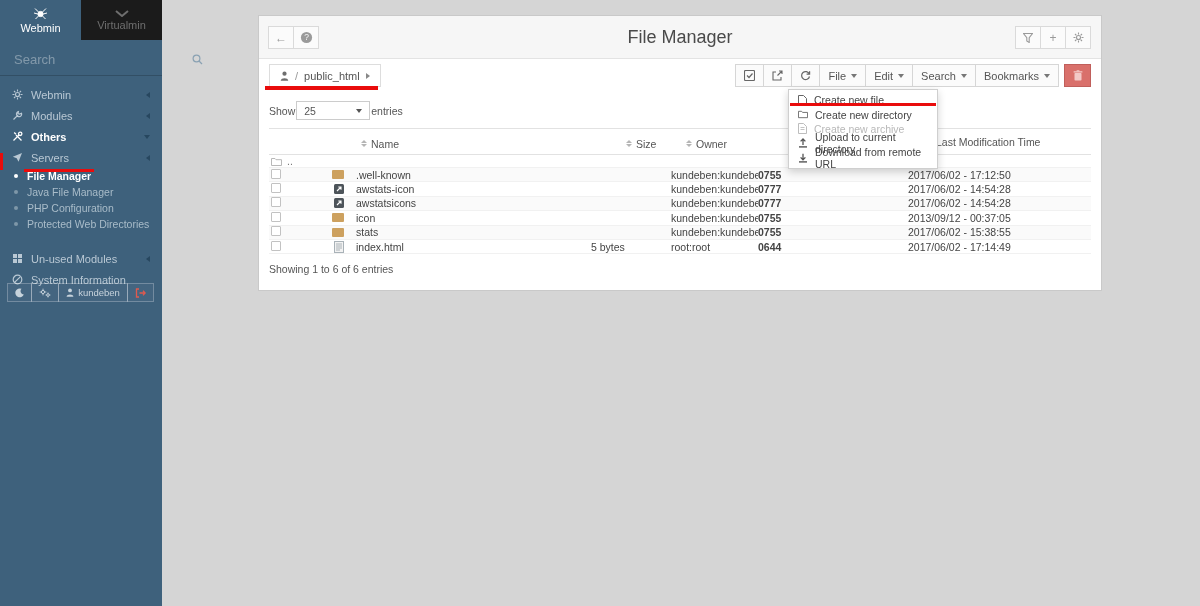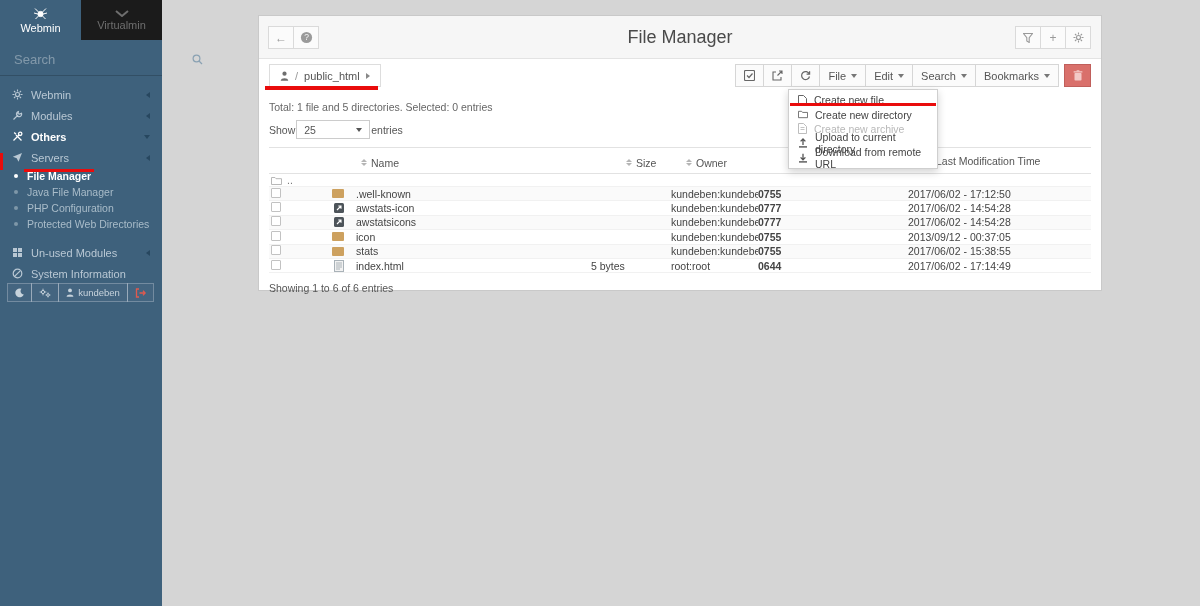--- a/index.html
+++ b/index.html
@@ -364,7 +364,6 @@
     </div>
   </div>
 
-  <div class="total-line">Total: 1 file and 5 directories. Selected: 0 entries</div>
 
   <div class="show-row">
     <span>Show</span>

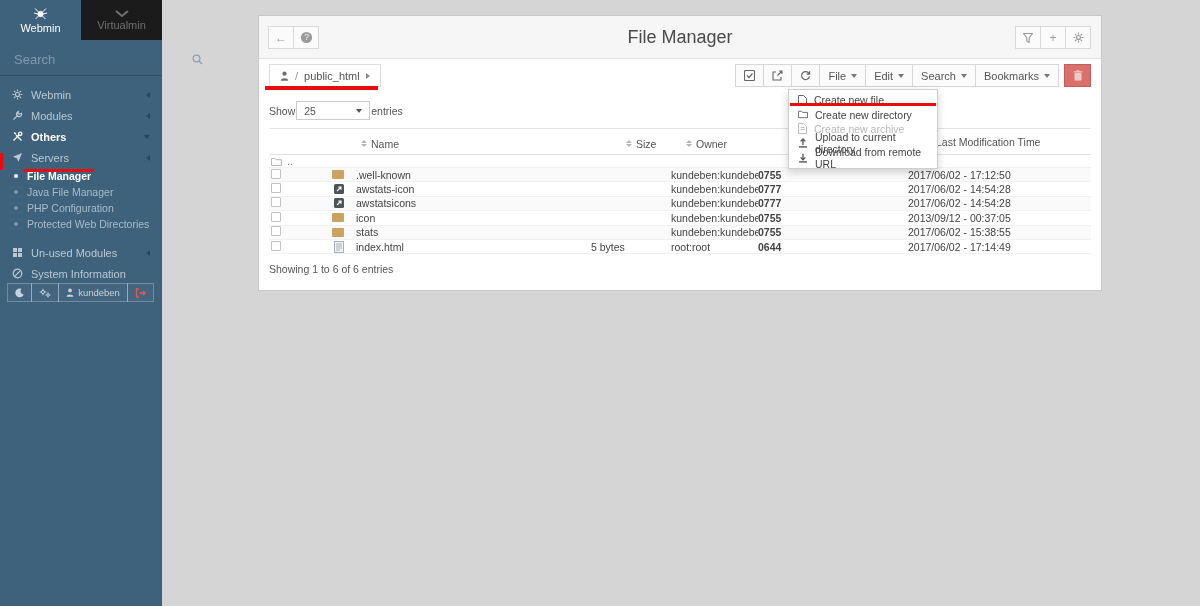--- a/index.html
+++ b/index.html
@@ -189,7 +189,7 @@
       <span>Protected Web Directories</span>
     </div>
 
-    <div class="nav-item" style="margin-top:10px">
+    <div class="nav-item" style="margin-top:16px">
       <span class="nicon">
         <svg width="11" height="11" viewBox="0 0 11 11">
             <g fill="#b9c8d4">

